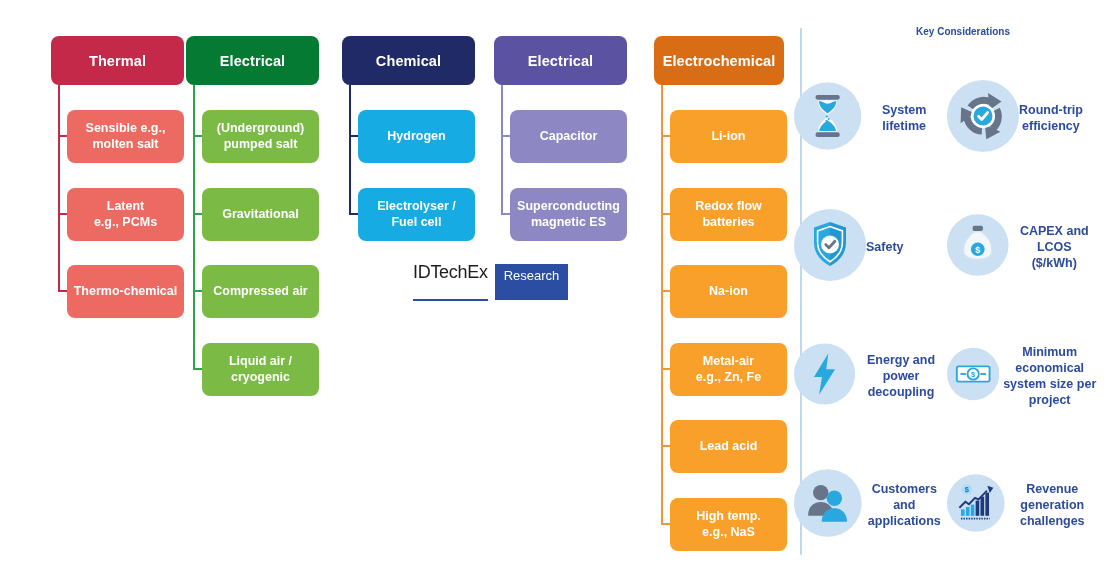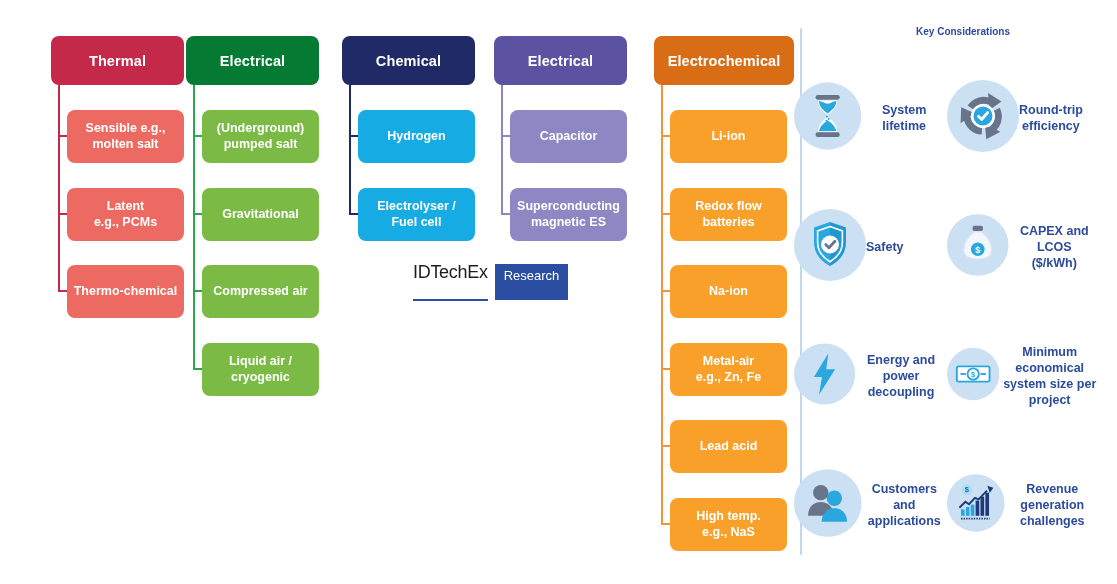--- a/index.html
+++ b/index.html
@@ -13,7 +13,7 @@
   .col-mechanical     {left:186px; --hdr:var(--mechanical-header);     --chd:var(--mechanical-child);     --line:var(--mechanical-line);}
   .col-chemical       {left:342px; --hdr:var(--chemical-header);       --chd:var(--chemical-child);       --line:var(--chemical-header);}
   .col-electrical     {left:494px; --hdr:var(--electrical-header);     --chd:var(--electrical-child);     --line:var(--electrical-child);}
-  .col-electrochemical{left:654px; --hdr:var(--electrochemical-header);--chd:var(--electrochemical-child);--line:var(--electrochemical-line); width:140px;}
+  .col-electrochemical{left:654px; --hdr:var(--electrochemical-header);--chd:var(--electrochemical-child);--line:var(--electrochemical-line); width:130px;}
   .cat-header{
     height:49px; background:var(--hdr); border-radius:8px; color:#fff;
     font-weight:bold; font-size:14.5px; display:flex; align-items:center; justify-content:center;

